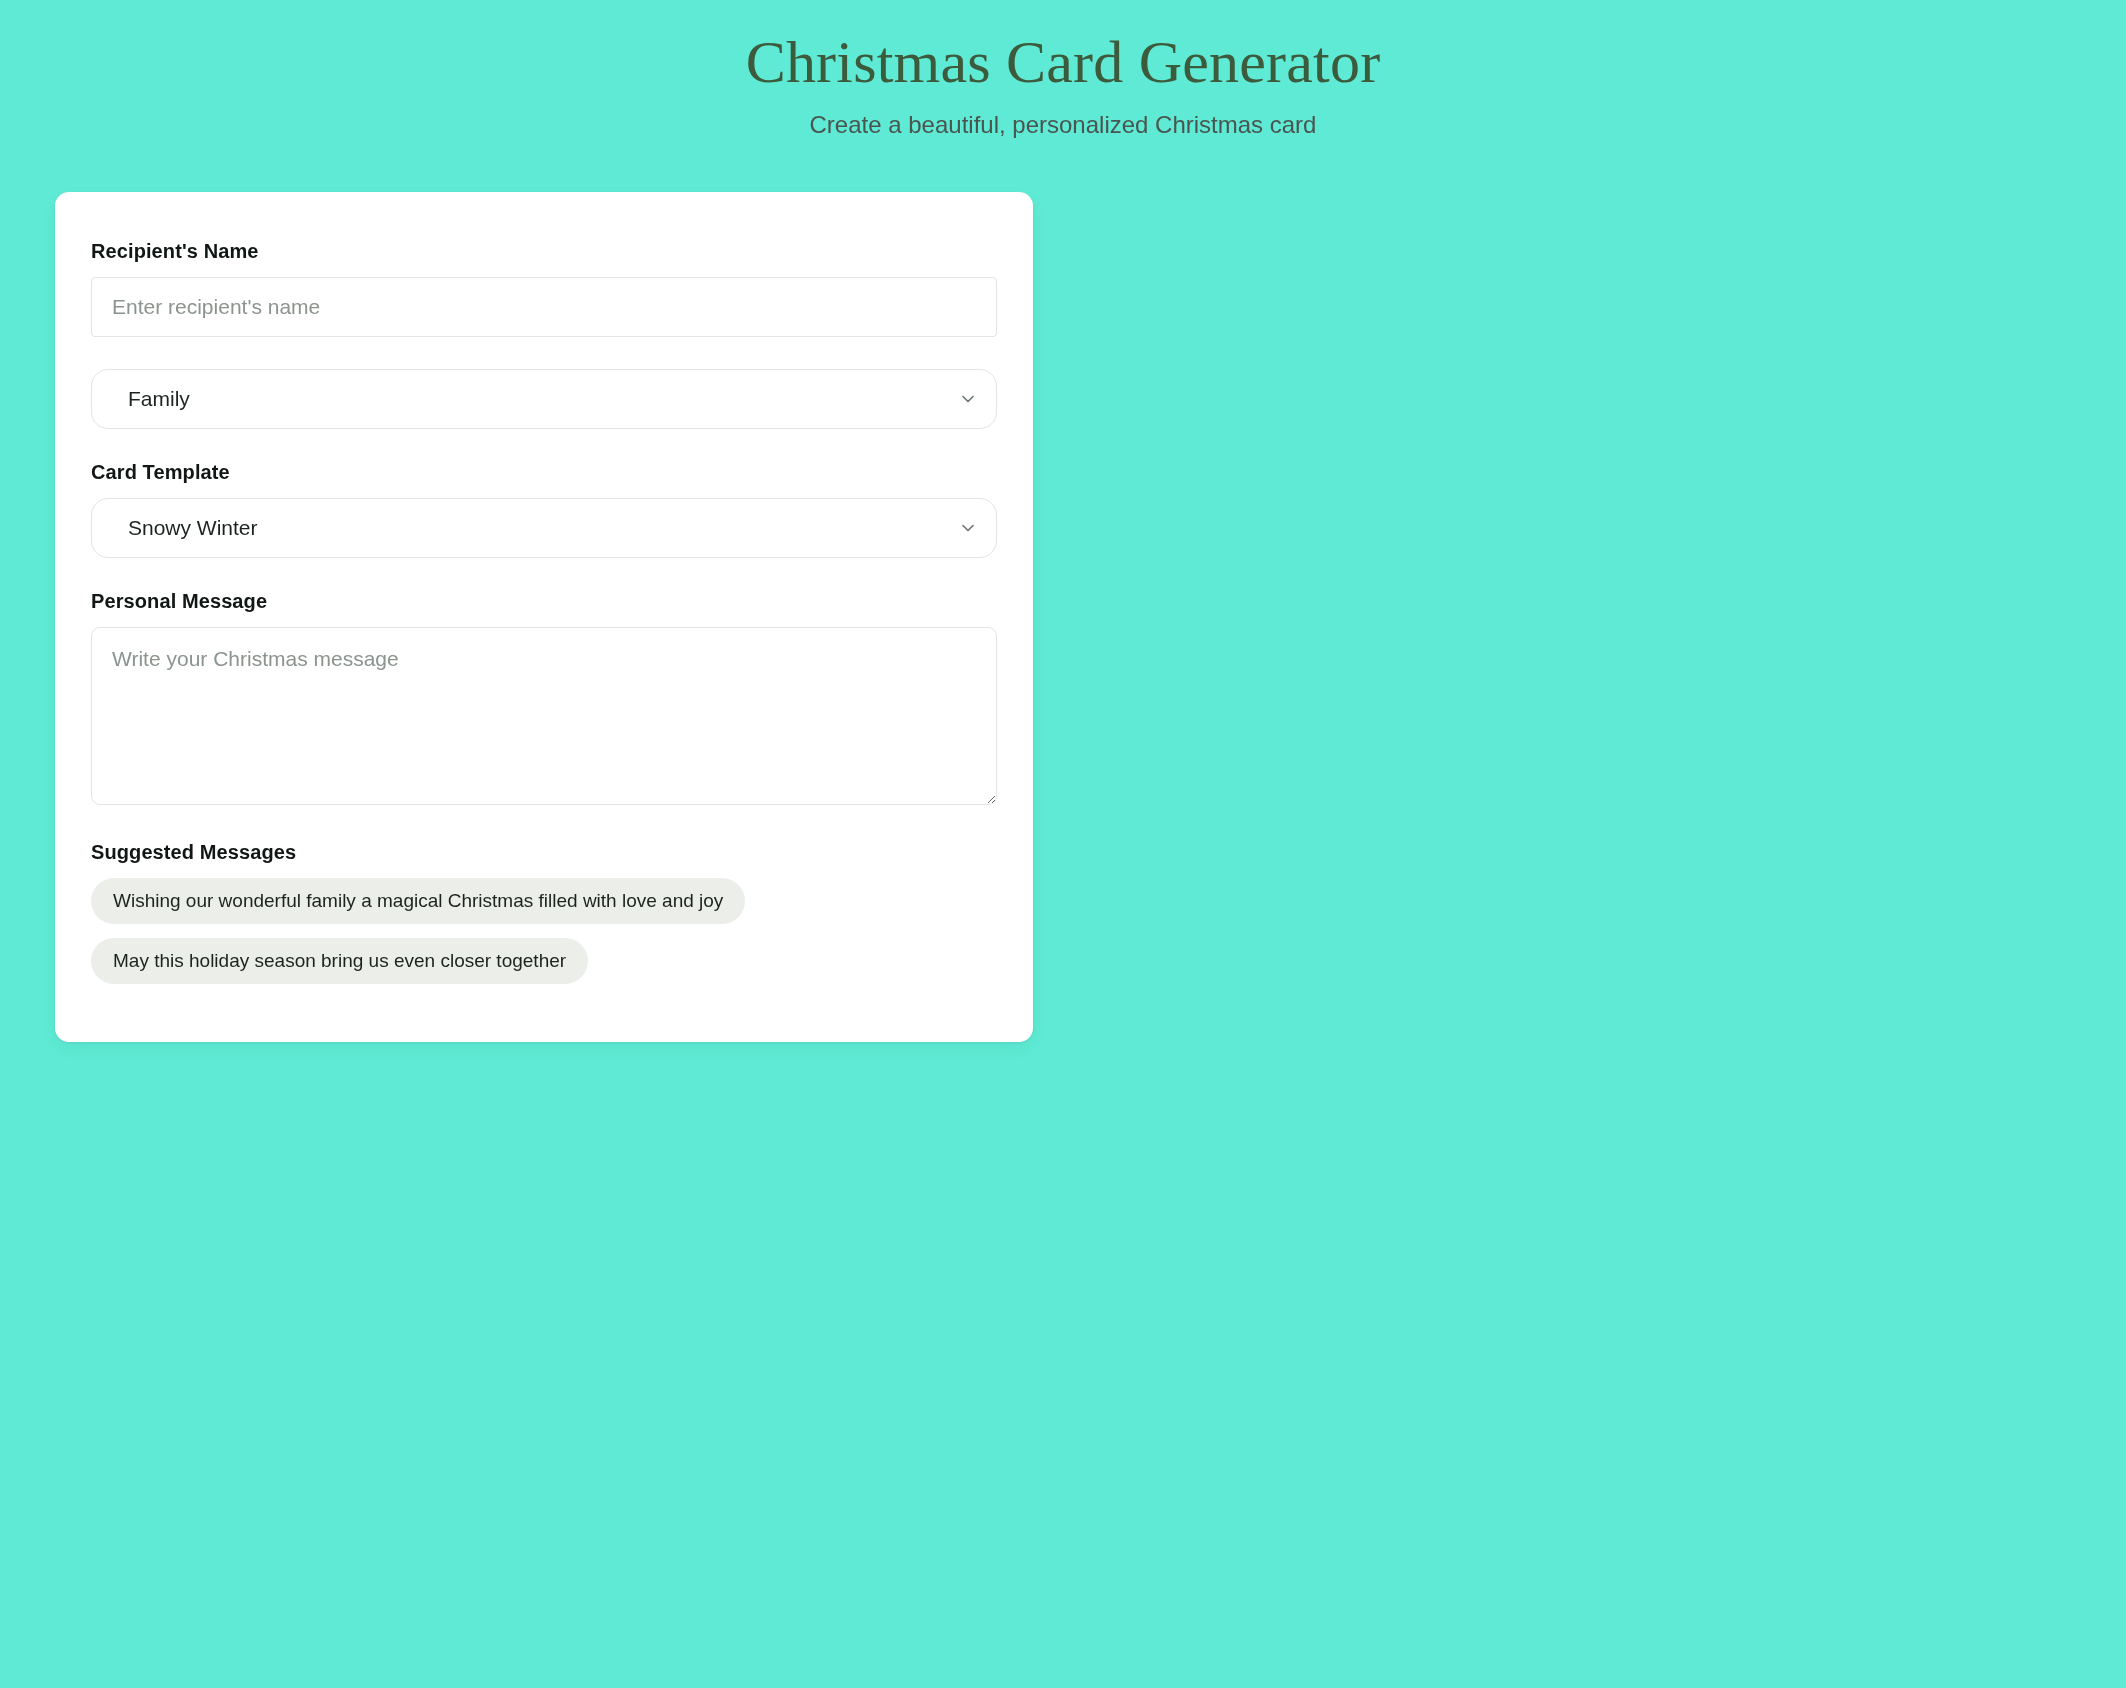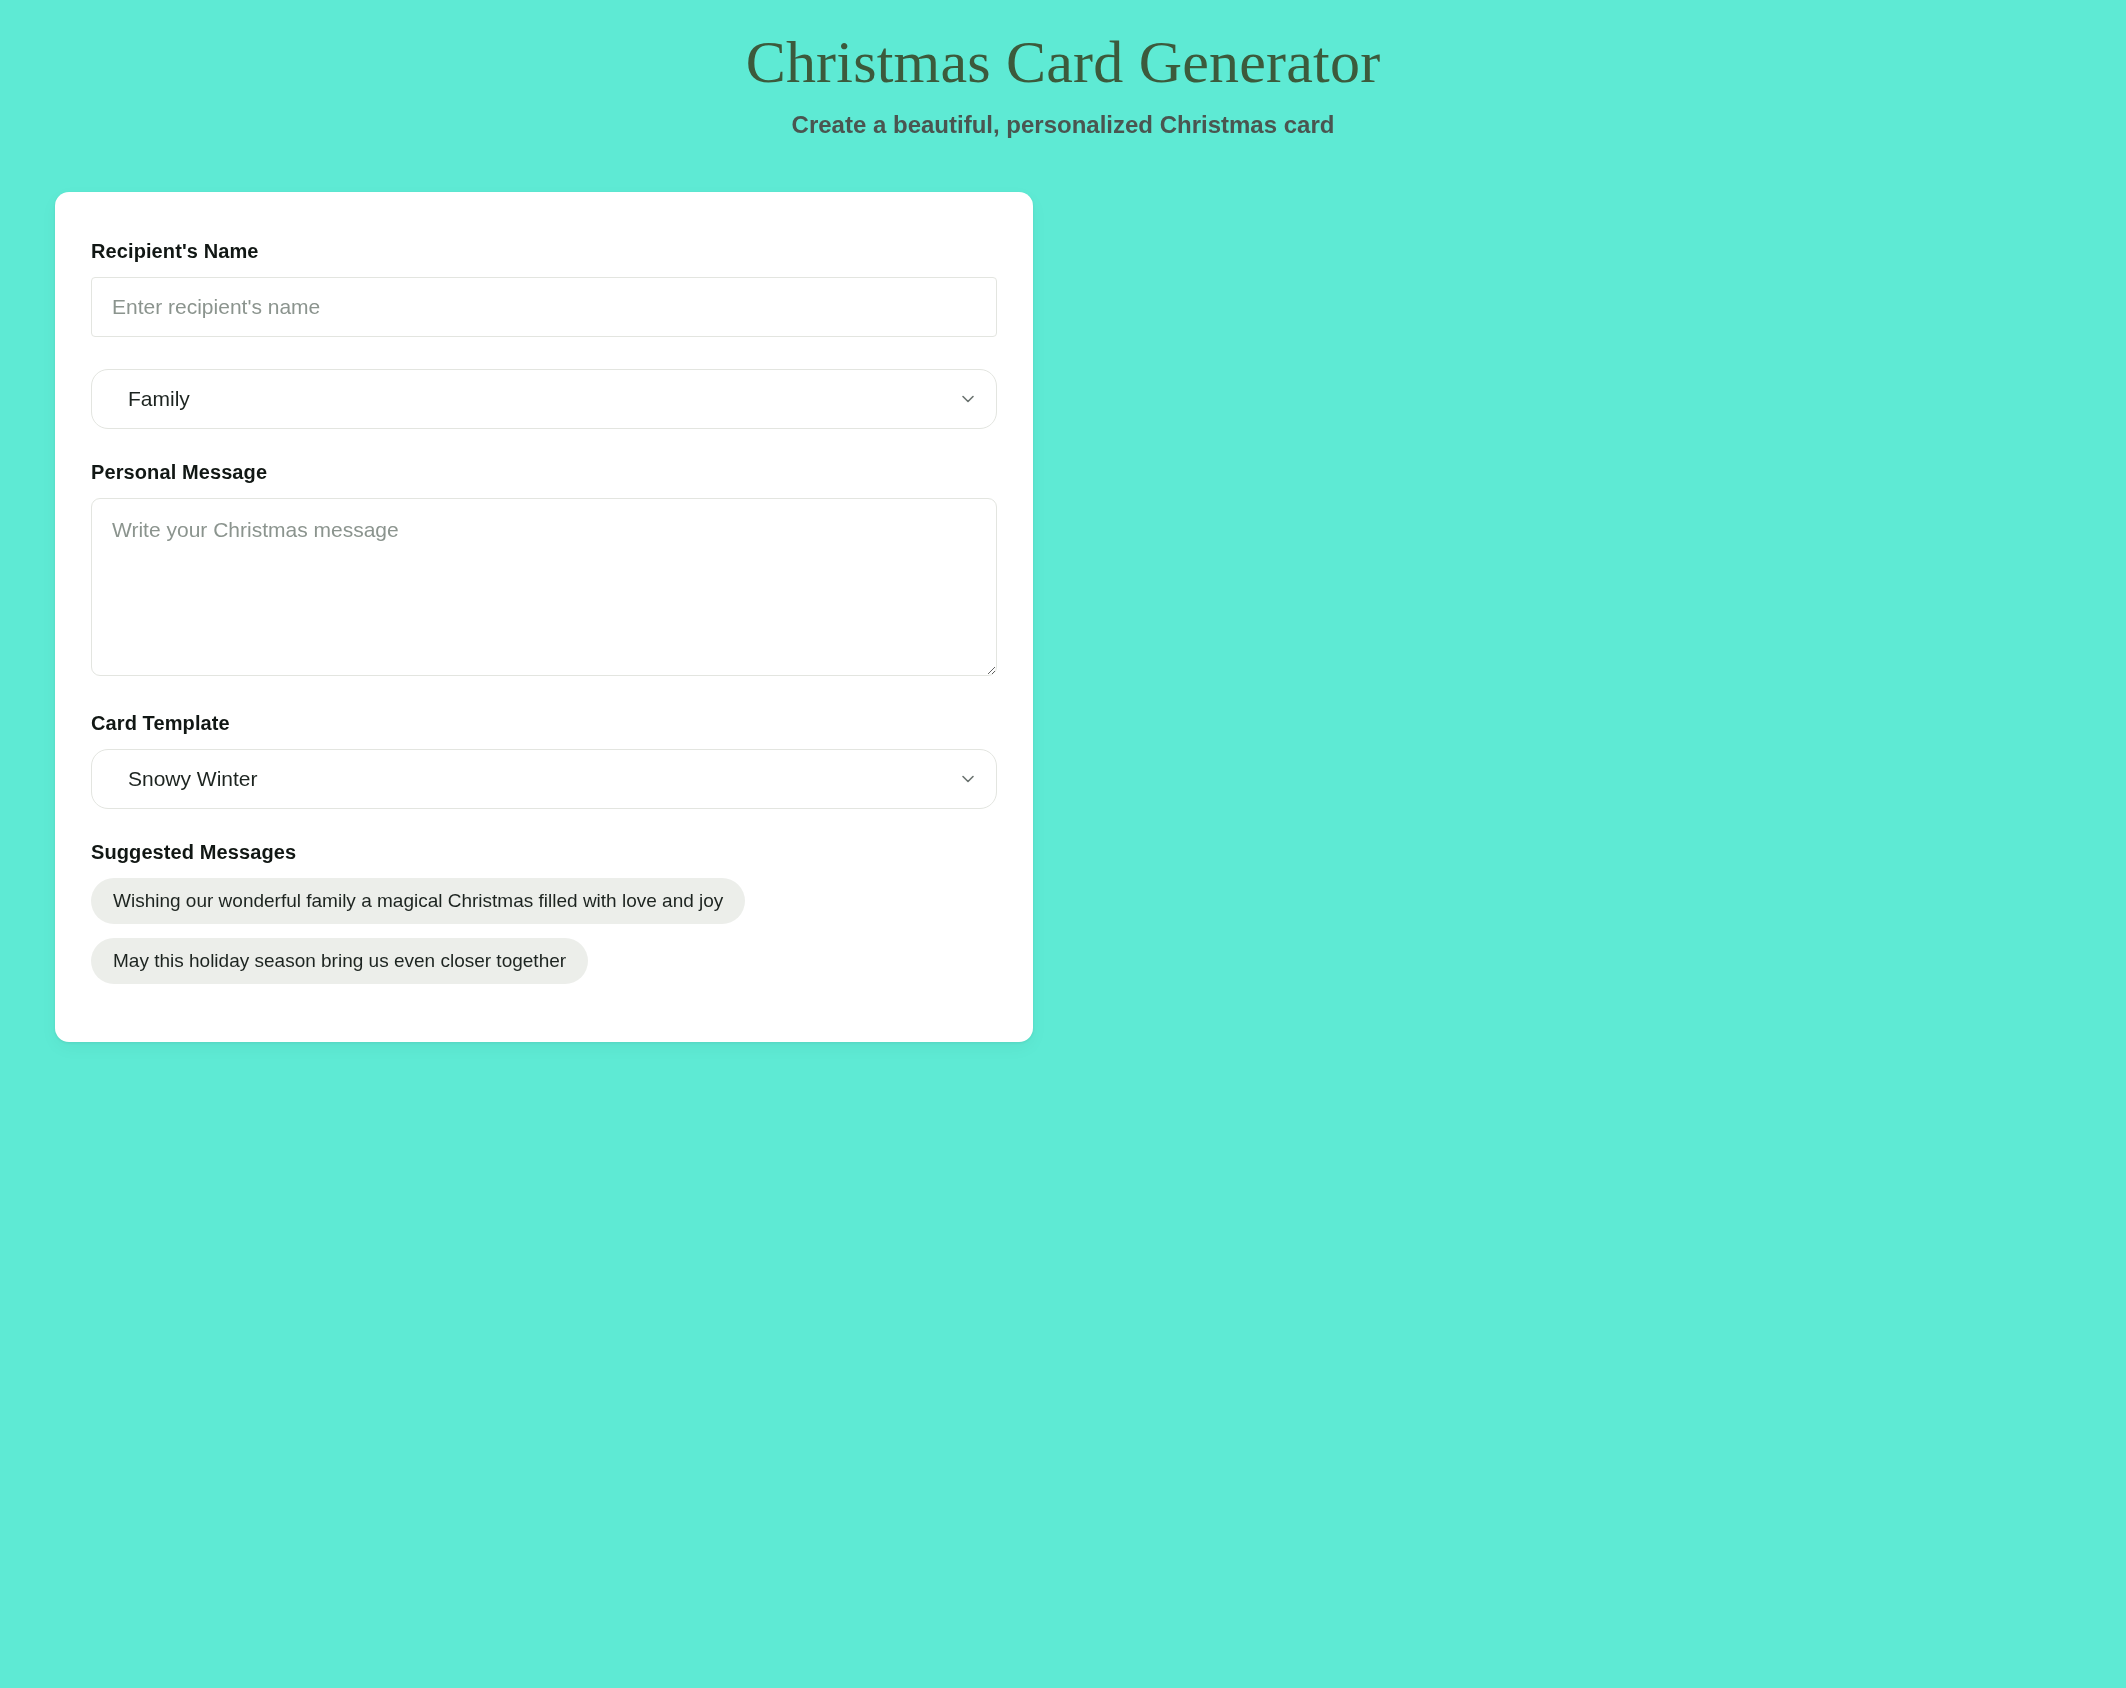--- a/index.html
+++ b/index.html
@@ -37,7 +37,7 @@
     font-size: 24px;
     color: #4a5550;
     margin: 14px 0 0 0;
-    font-weight: 700;
+    font-weight: 400;
   }
 
   

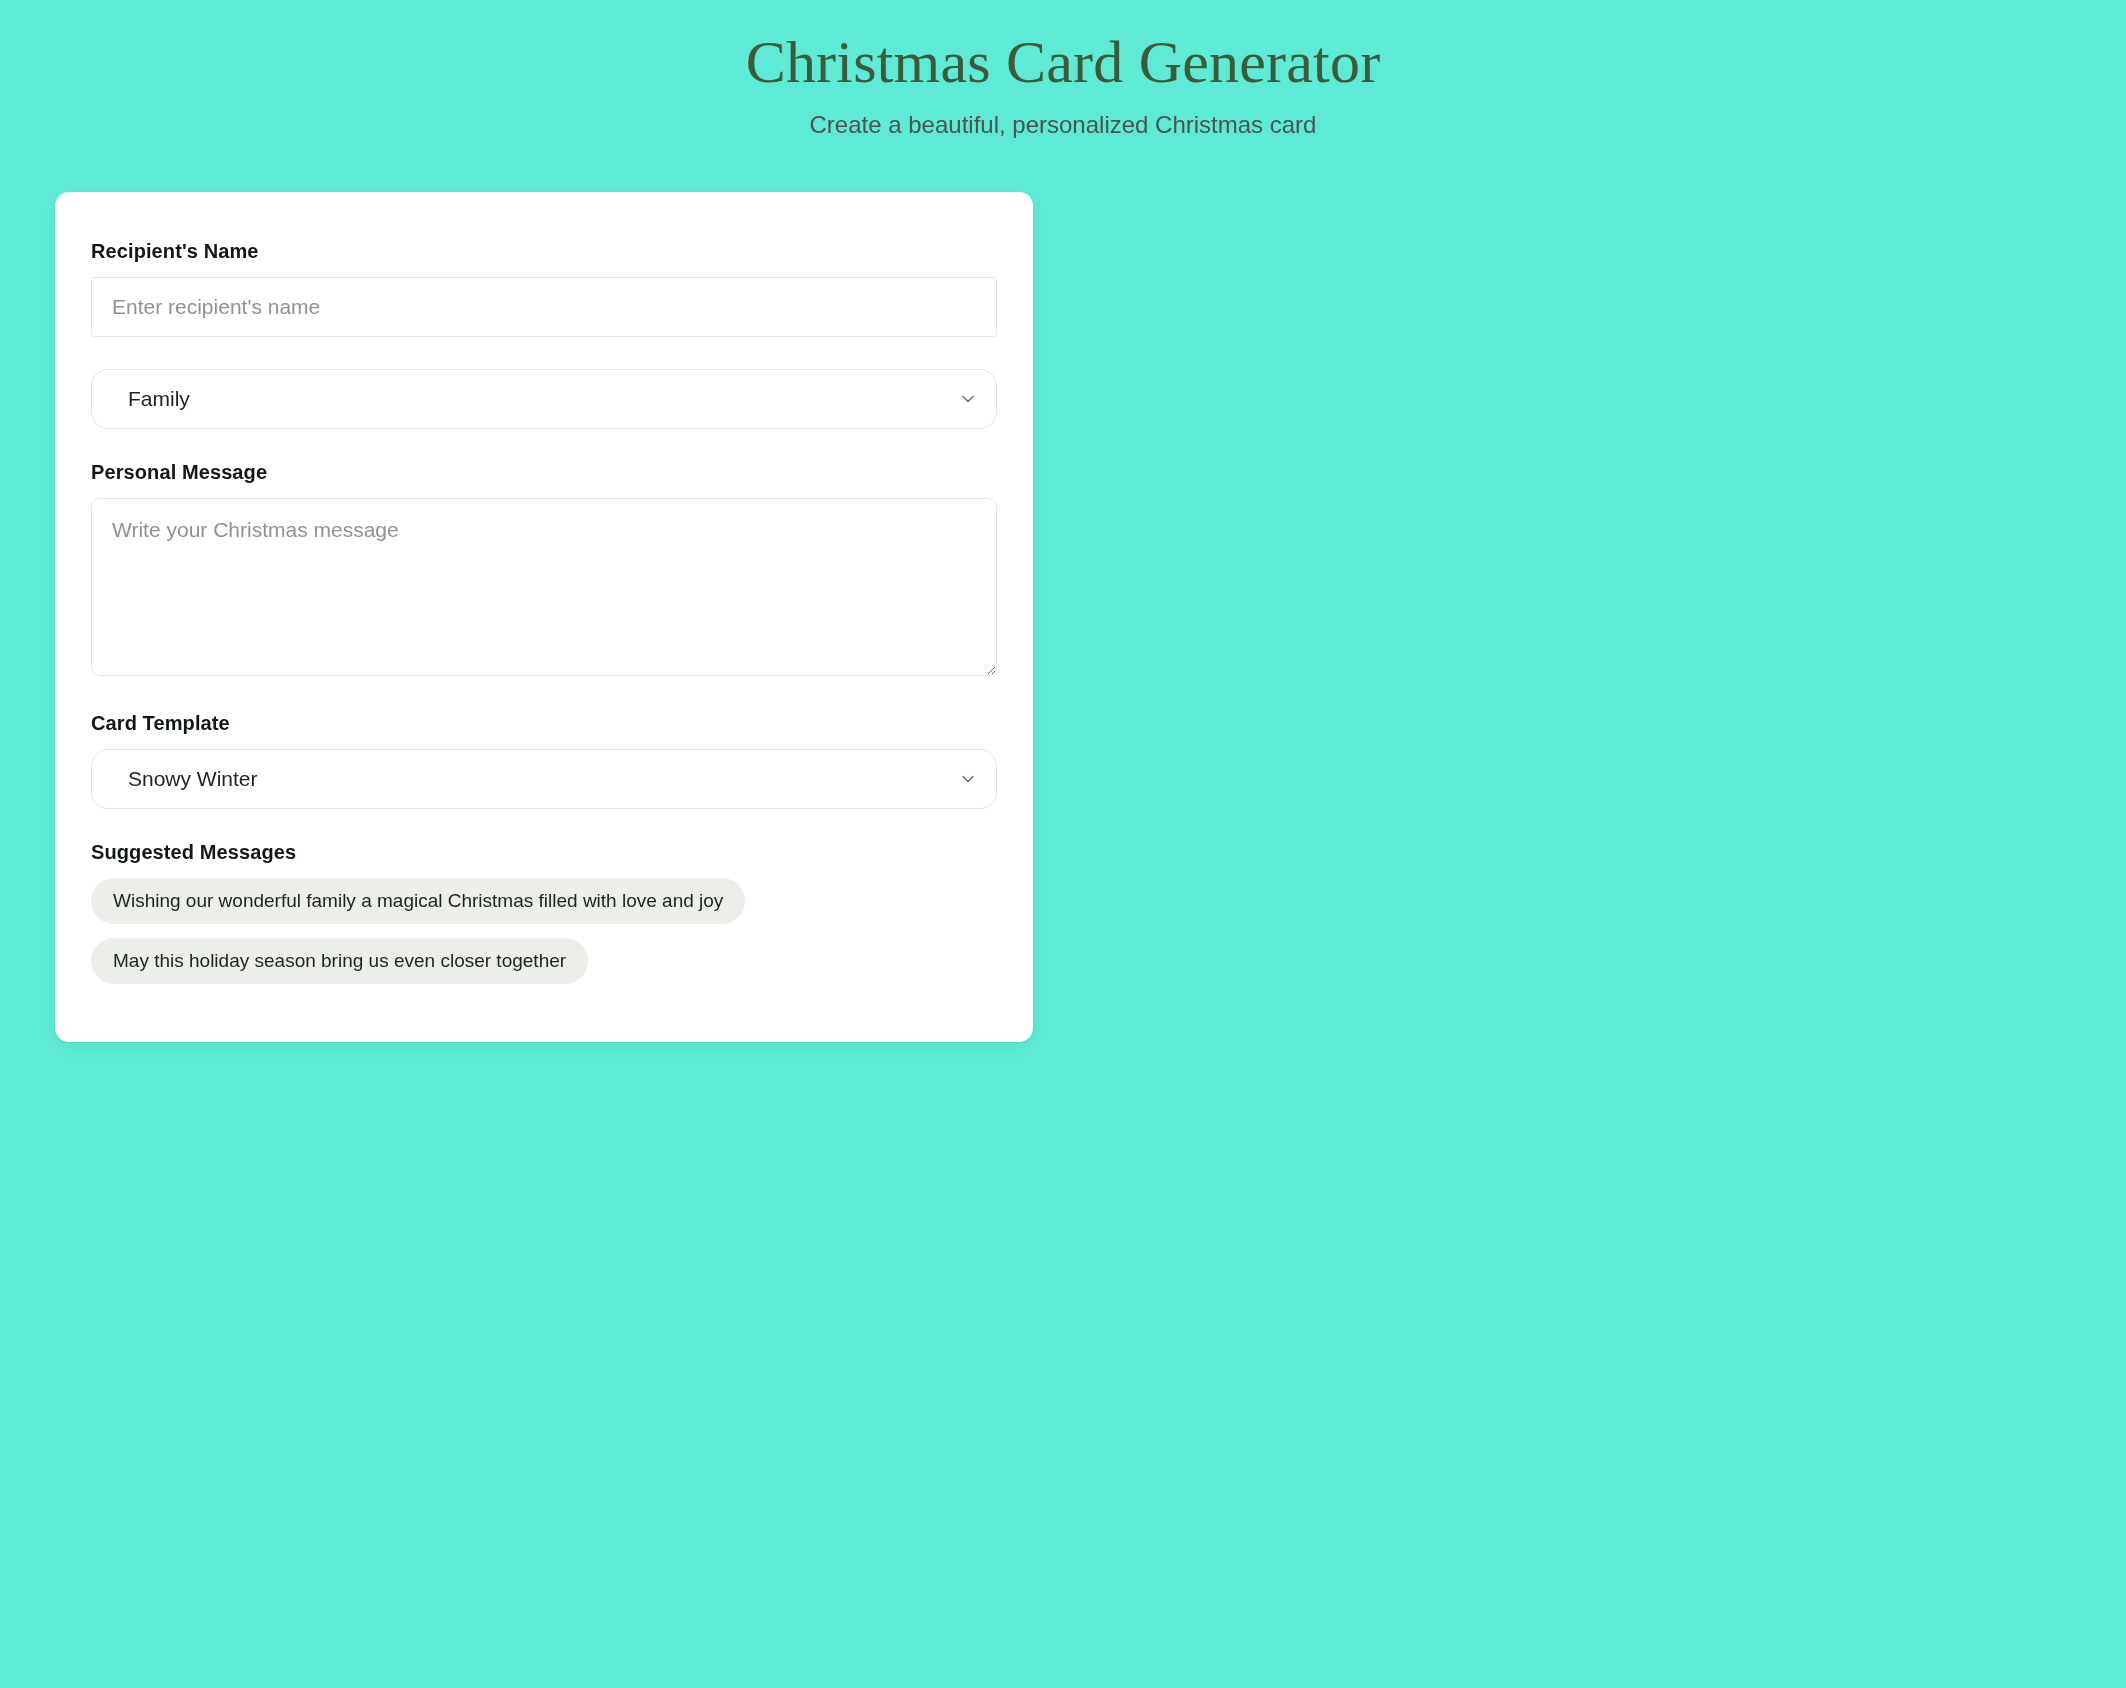--- a/index.html
+++ b/index.html
@@ -230,11 +230,6 @@
         </div>
 
         <div class="field">
-          <label class="field-label">Personal Message</label>
-          <textarea class="textarea" placeholder="Write your Christmas message" style=""></textarea>
-        </div>
-
-        <div class="field">
           <label class="field-label">Card Template</label>
           <div class="select-wrap">
             <div class="select-box">Snowy Winter</div>
@@ -247,6 +242,11 @@
         </div>
 
         <div class="field">
+          <label class="field-label">Personal Message</label>
+          <textarea class="textarea" placeholder="Write your Christmas message" style=""></textarea>
+        </div>
+
+        <div class="field">
           <label class="field-label">Suggested Messages</label>
           <div class="suggest-list">
             <div class="suggest-row">

